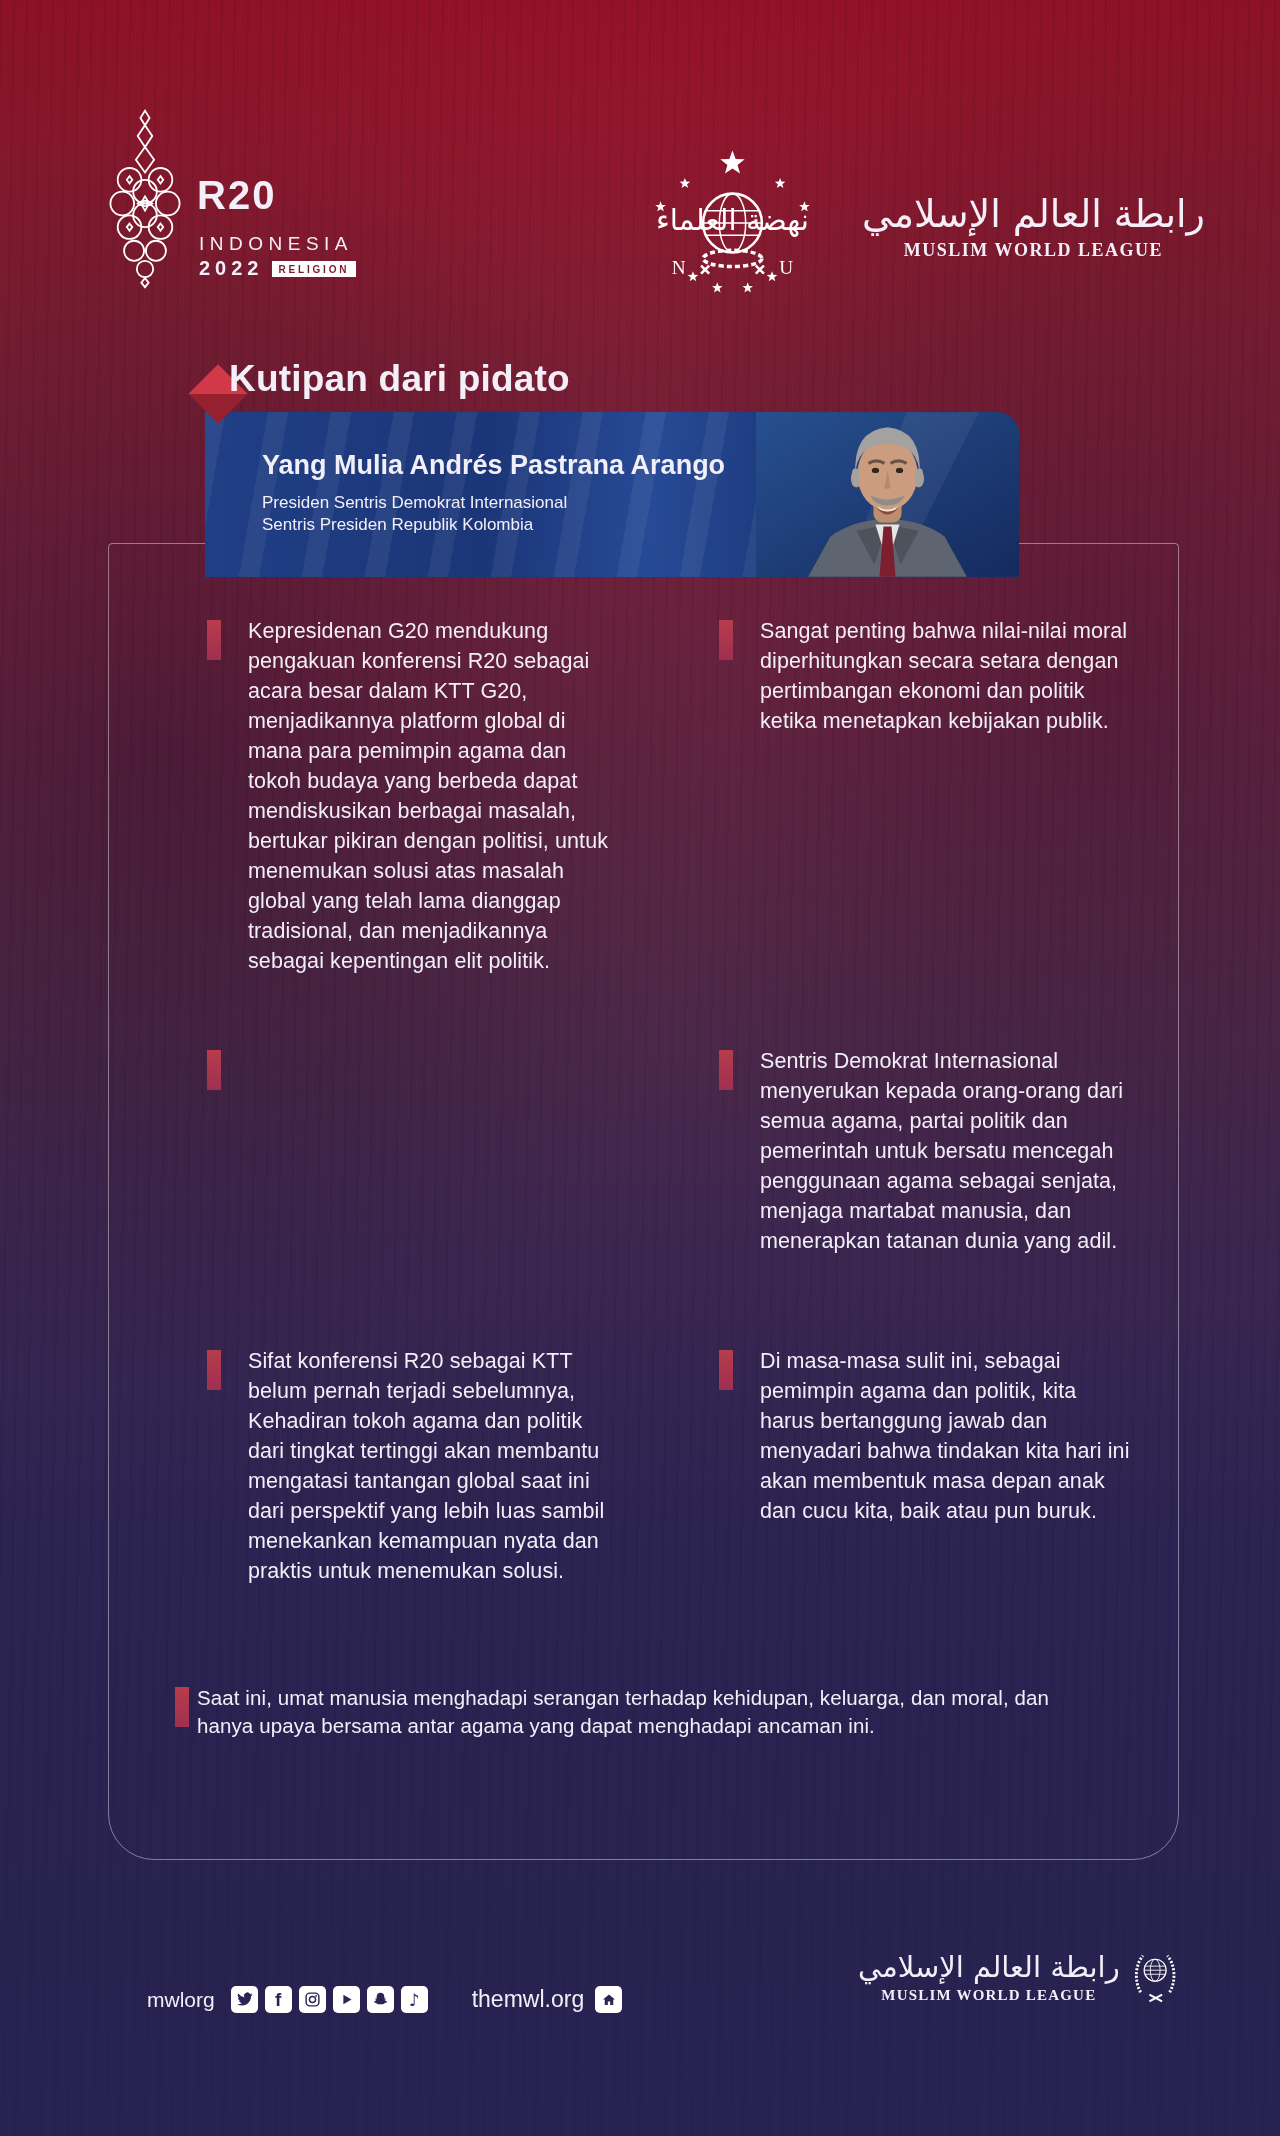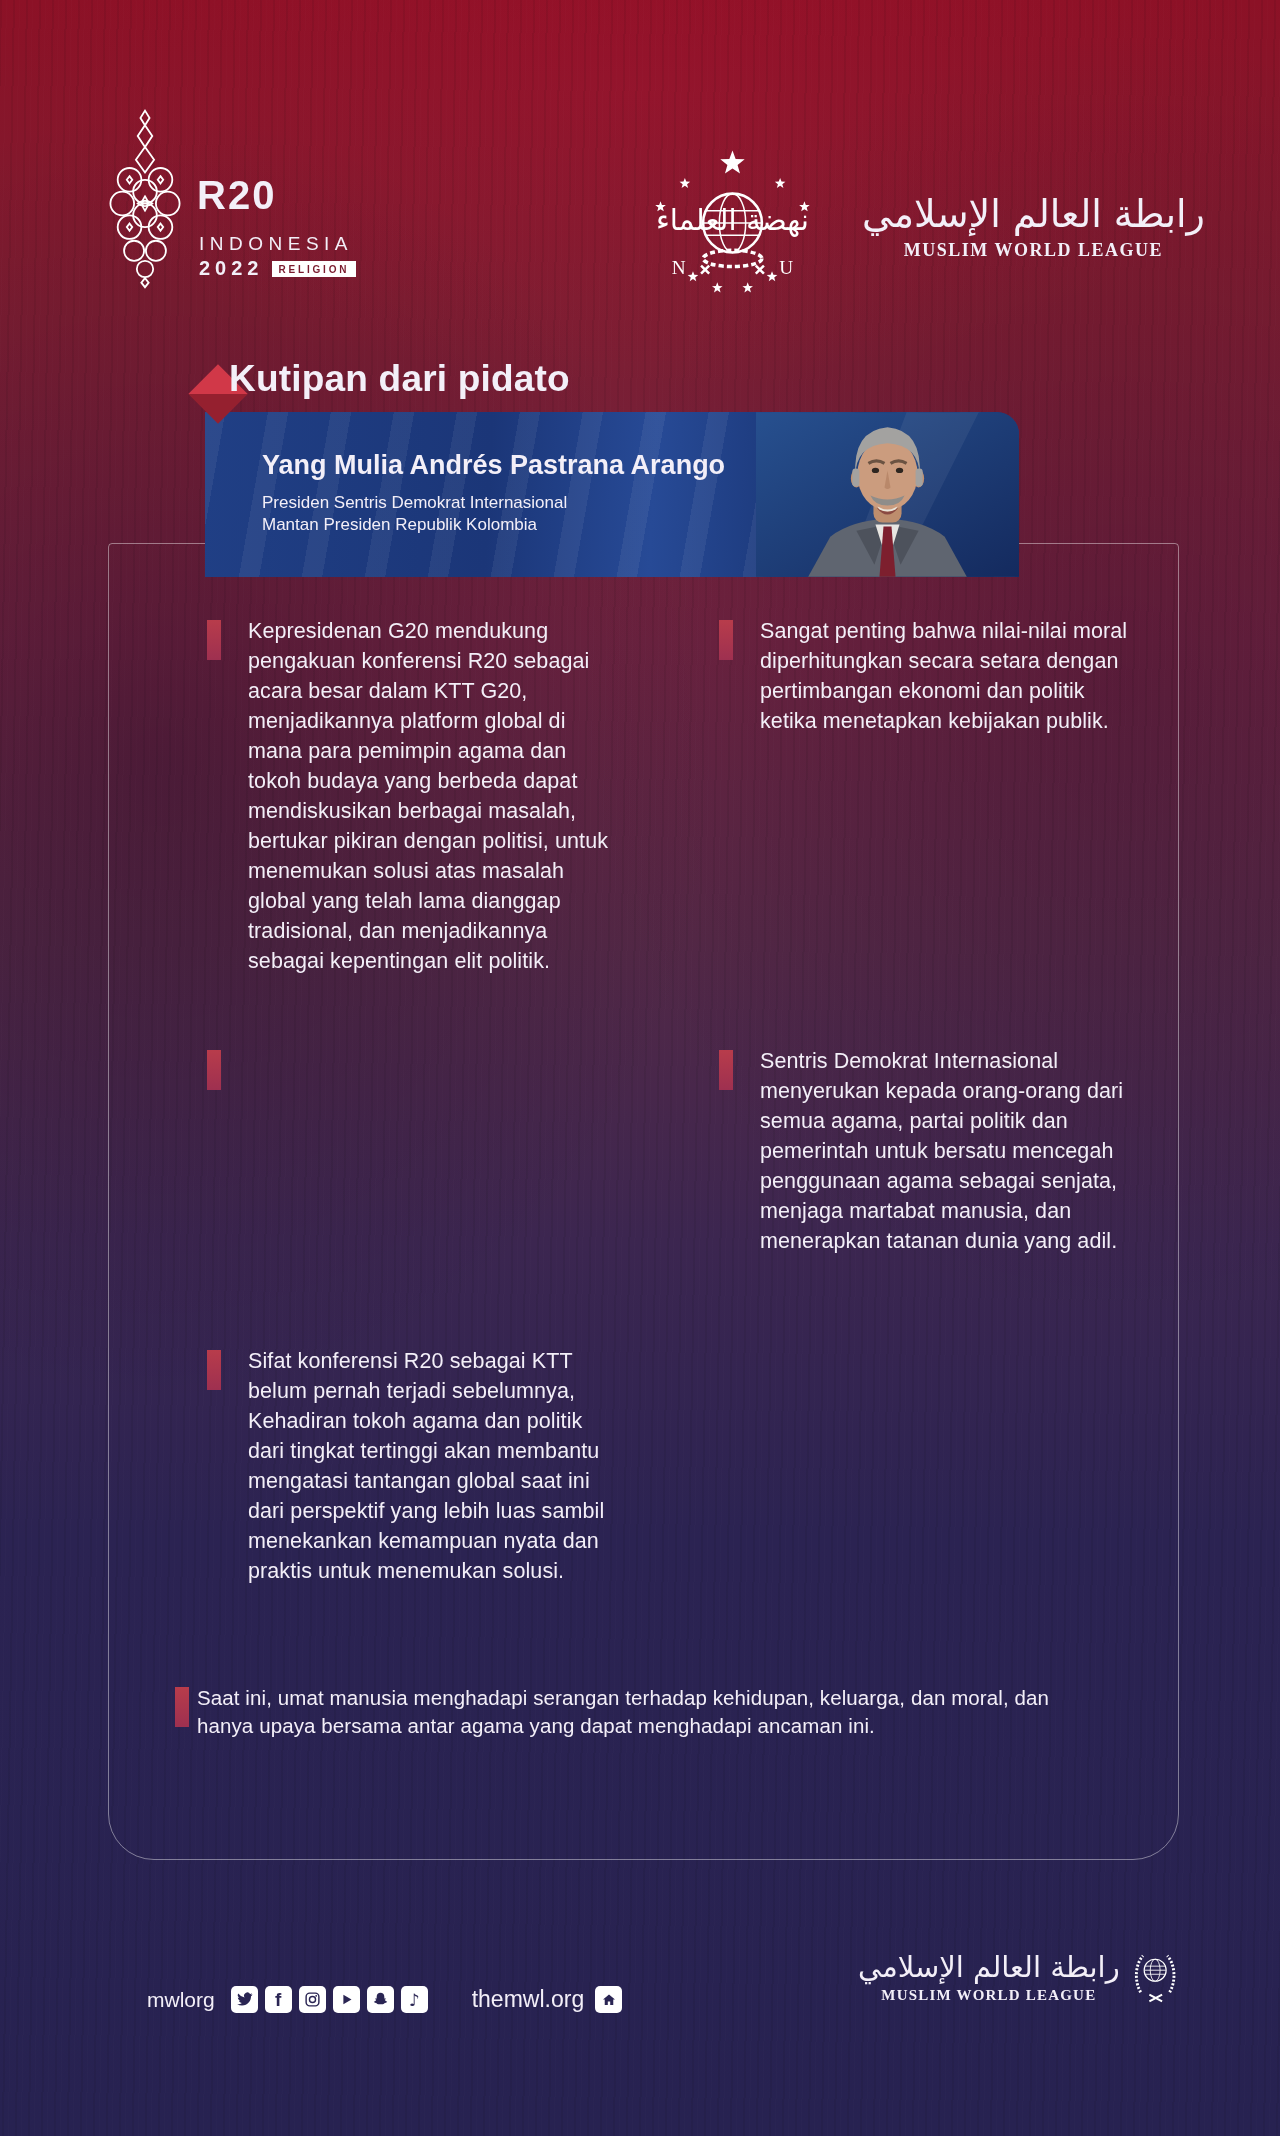--- a/index.html
+++ b/index.html
@@ -193,7 +193,7 @@
     <div class="speaker">
       <div class="name">Yang Mulia Andrés Pastrana Arango</div>
       <div class="role">Presiden Sentris Demokrat Internasional</div>
-      <div class="role">Mantan Presiden Republik Kolombia</div>
+      <div class="role">Sentris Presiden Republik Kolombia</div>
     </div>
   </div>
 

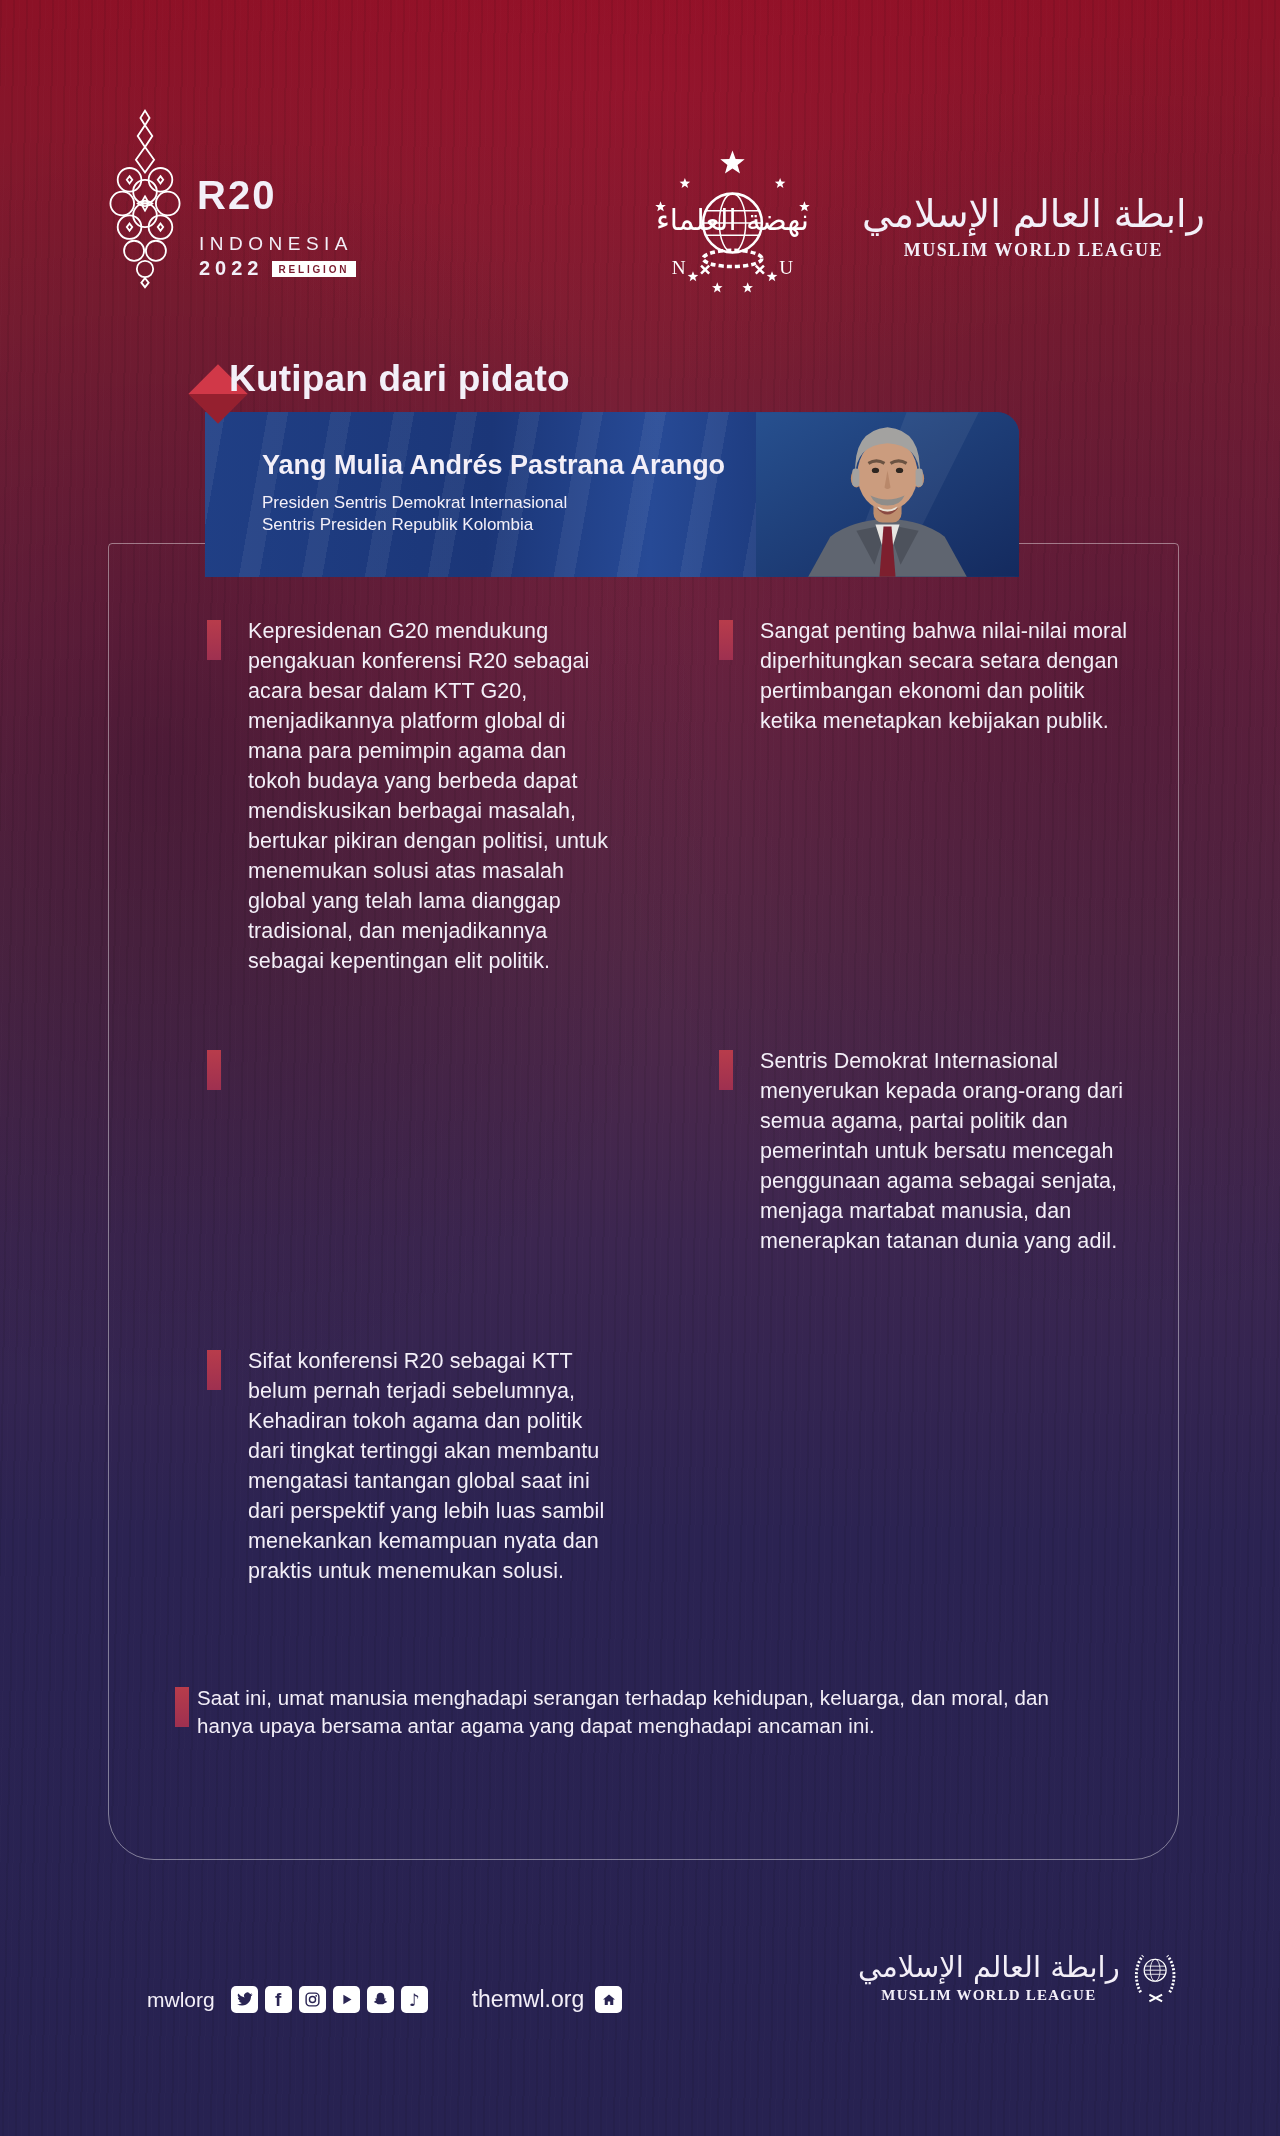--- a/index.html
+++ b/index.html
@@ -219,6 +219,10 @@
     <span class="bar"></span>
     <span>Sifat konferensi R20 sebagai KTT belum pernah terjadi sebelumnya, Kehadiran tokoh agama dan politik dari tingkat tertinggi akan membantu mengatasi tantangan global saat ini dari perspektif yang lebih luas sambil menekankan kemampuan nyata dan praktis untuk menemukan solusi.</span>
   </div>
+  <div class="quote qR q6">
+    <span class="bar"></span>
+    <span>Di masa-masa sulit ini, sebagai pemimpin agama dan politik, kita harus bertanggung jawab dan menyadari bahwa tindakan kita hari ini akan membentuk masa depan anak dan cucu kita, baik atau pun buruk.</span>
+  </div>
   <div class="quote q7">
     <span class="bar"></span>
     <span>Saat ini, umat manusia menghadapi serangan terhadap kehidupan, keluarga, dan moral, dan hanya upaya bersama antar agama yang dapat menghadapi ancaman ini.</span>

